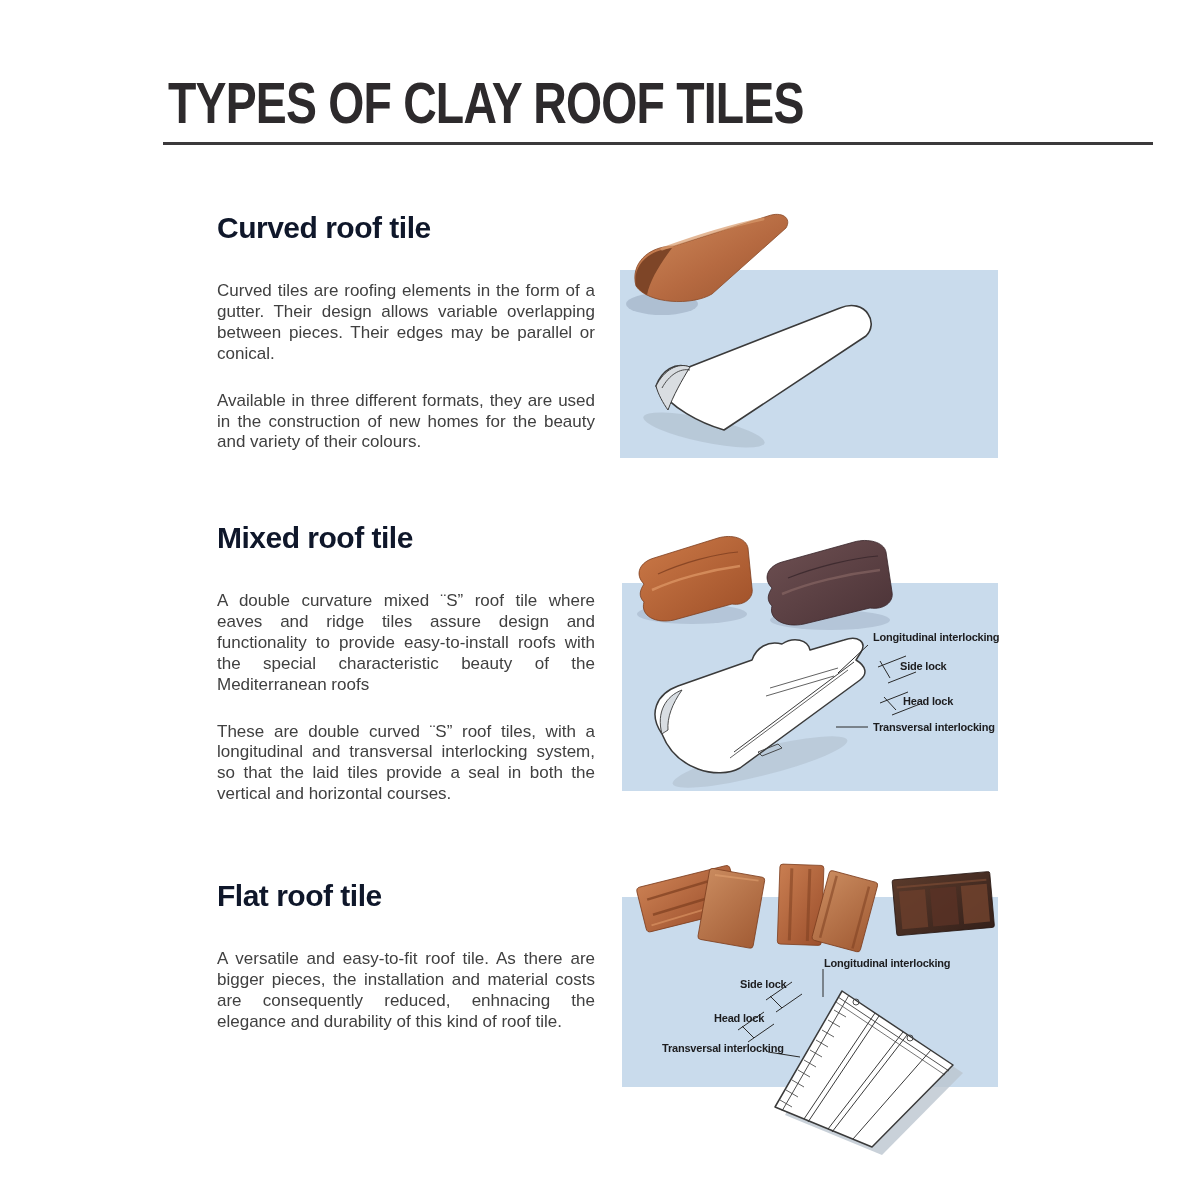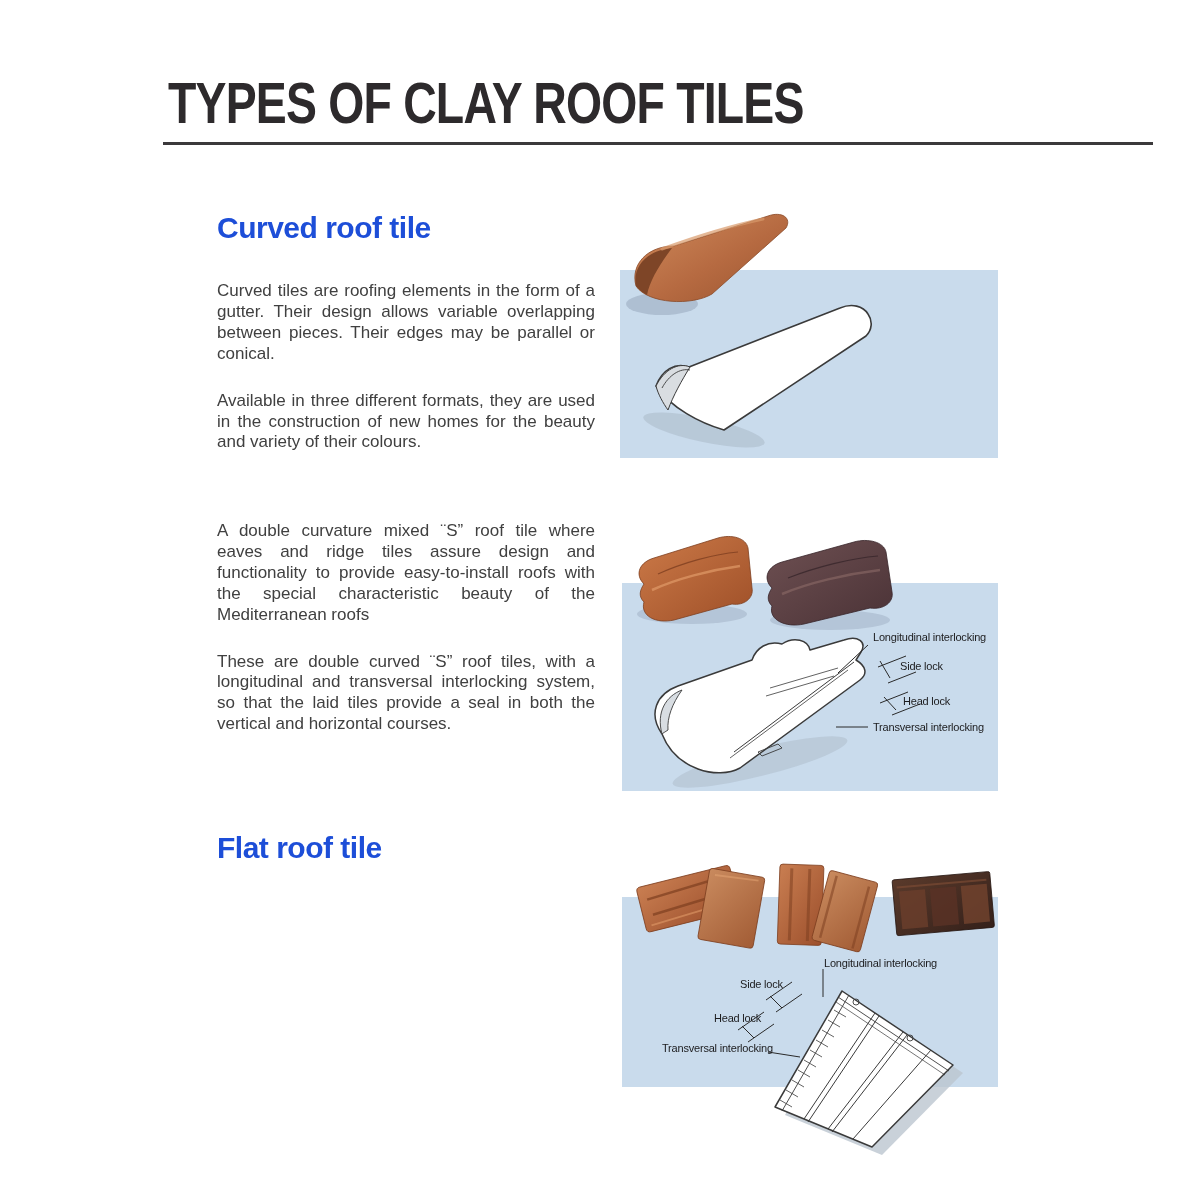--- a/index.html
+++ b/index.html
@@ -15,7 +15,7 @@
   .title-rule{position:absolute;left:163px;top:127px;width:990px;height:3px;background:#3b393b;}
   .sec-text{position:absolute;left:217px;width:378px;}
   .sec-text h2{
-    margin:0 0 36px 0;font-size:30px;font-weight:700;color:#1d4ed8;letter-spacing:-0.5px;
+    margin:0 0 36px 0;font-size:30px;font-weight:700;color:#0f172a;letter-spacing:-0.5px;
   }
   .sec-text p{
     margin:0 0 26px 0;font-size:17px;line-height:1.23;text-align:justify;color:#404040;

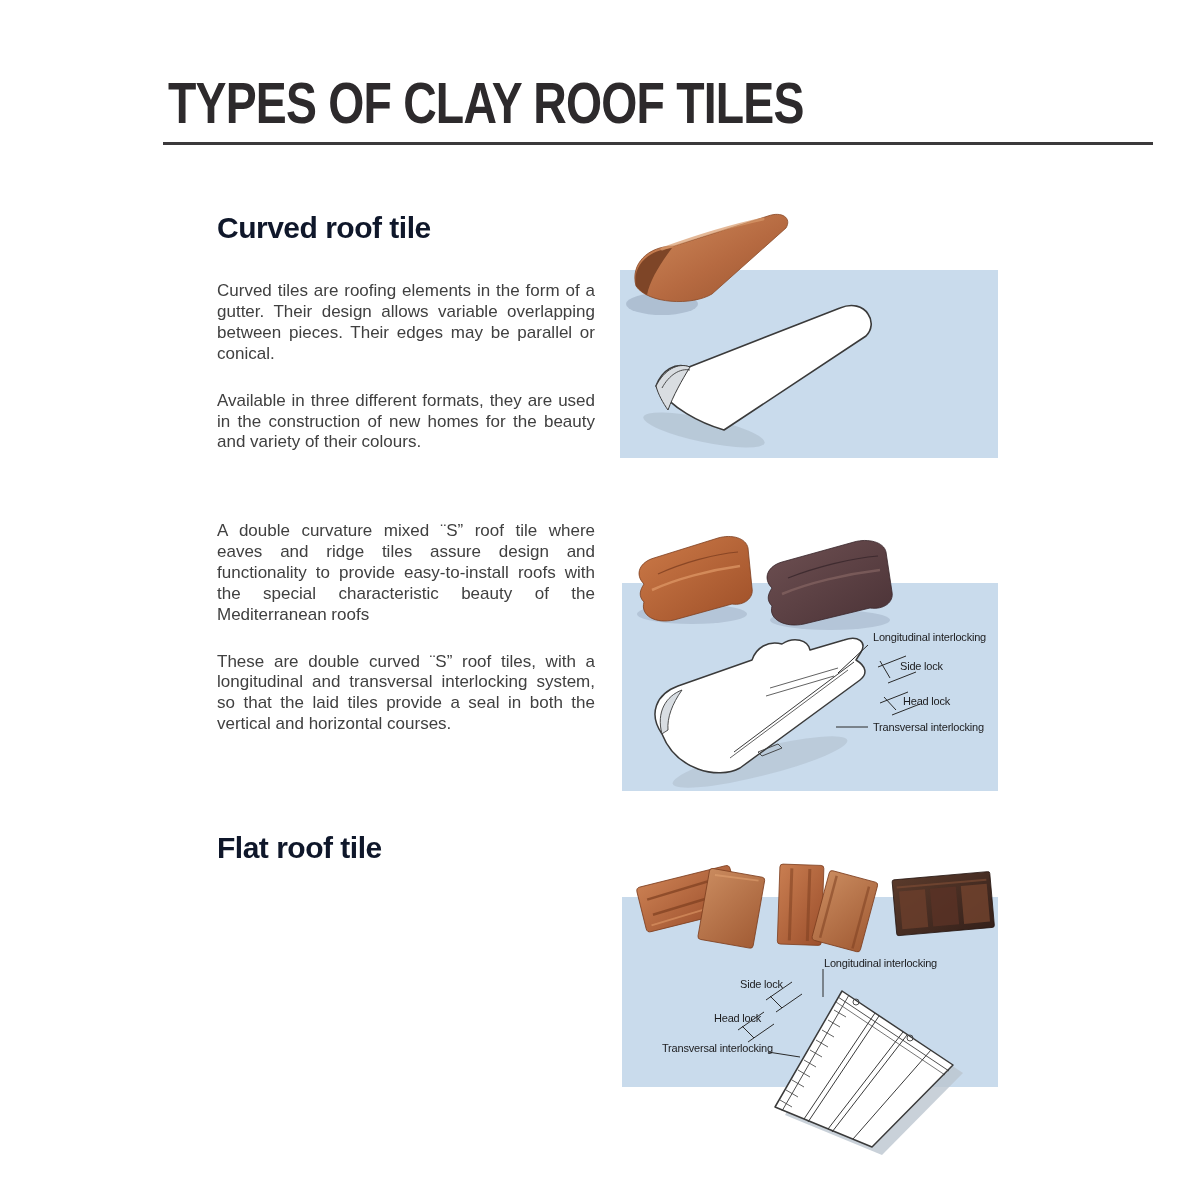--- a/index.html
+++ b/index.html
@@ -68,6 +68,7 @@
   </svg>
 
   <div class="sec-text" style="top:506px;">
+    <h2>Mixed roof tile</h2>
     <p>A double curvature mixed ¨S” roof tile where eaves and ridge tiles assure design and functionality to pro­vide easy-to-install roofs with the special character­istic beauty of the Mediterranean roofs</p>
     <p>These are double curved ¨S” roof tiles, with a longi­tudinal and transversal interlocking system, so that the laid tiles provide a seal in both the vertical and horizontal courses.</p>
   </div>

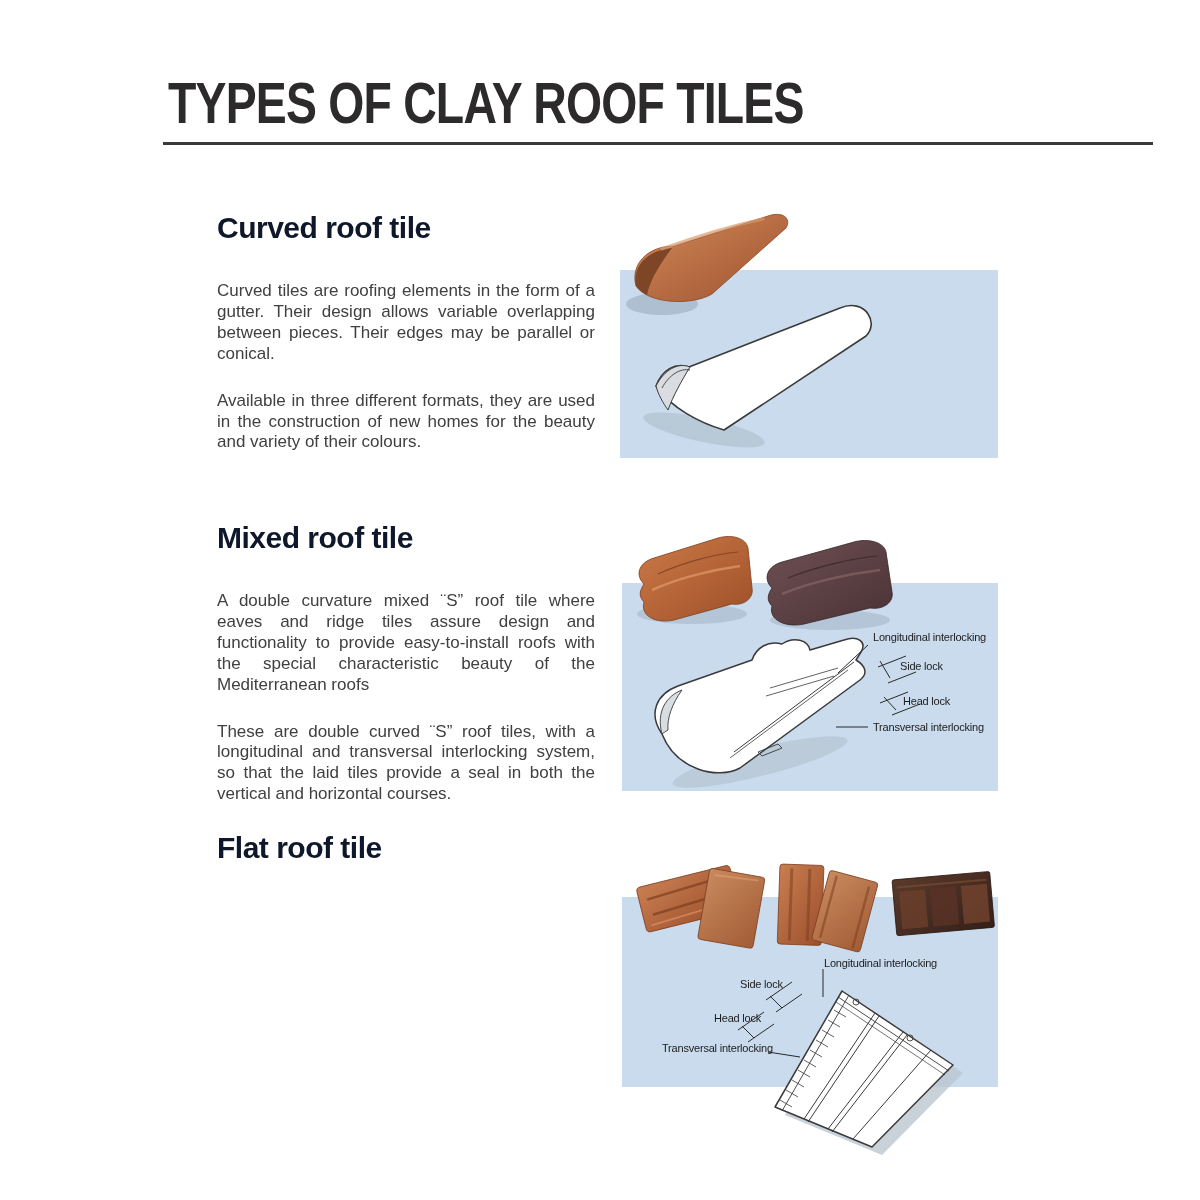--- a/index.html
+++ b/index.html
@@ -23,7 +23,7 @@
   .panel{position:absolute;background:#c9dbec;}
   .art{position:absolute;pointer-events:none;}
   .diag-label{
-    position:absolute;font-size:11px;font-weight:400;color:#1c1c1e;letter-spacing:-0.2px;
+    position:absolute;font-size:11px;font-weight:700;color:#1c1c1e;letter-spacing:-0.2px;
     white-space:nowrap;line-height:1;
   }
 </style>

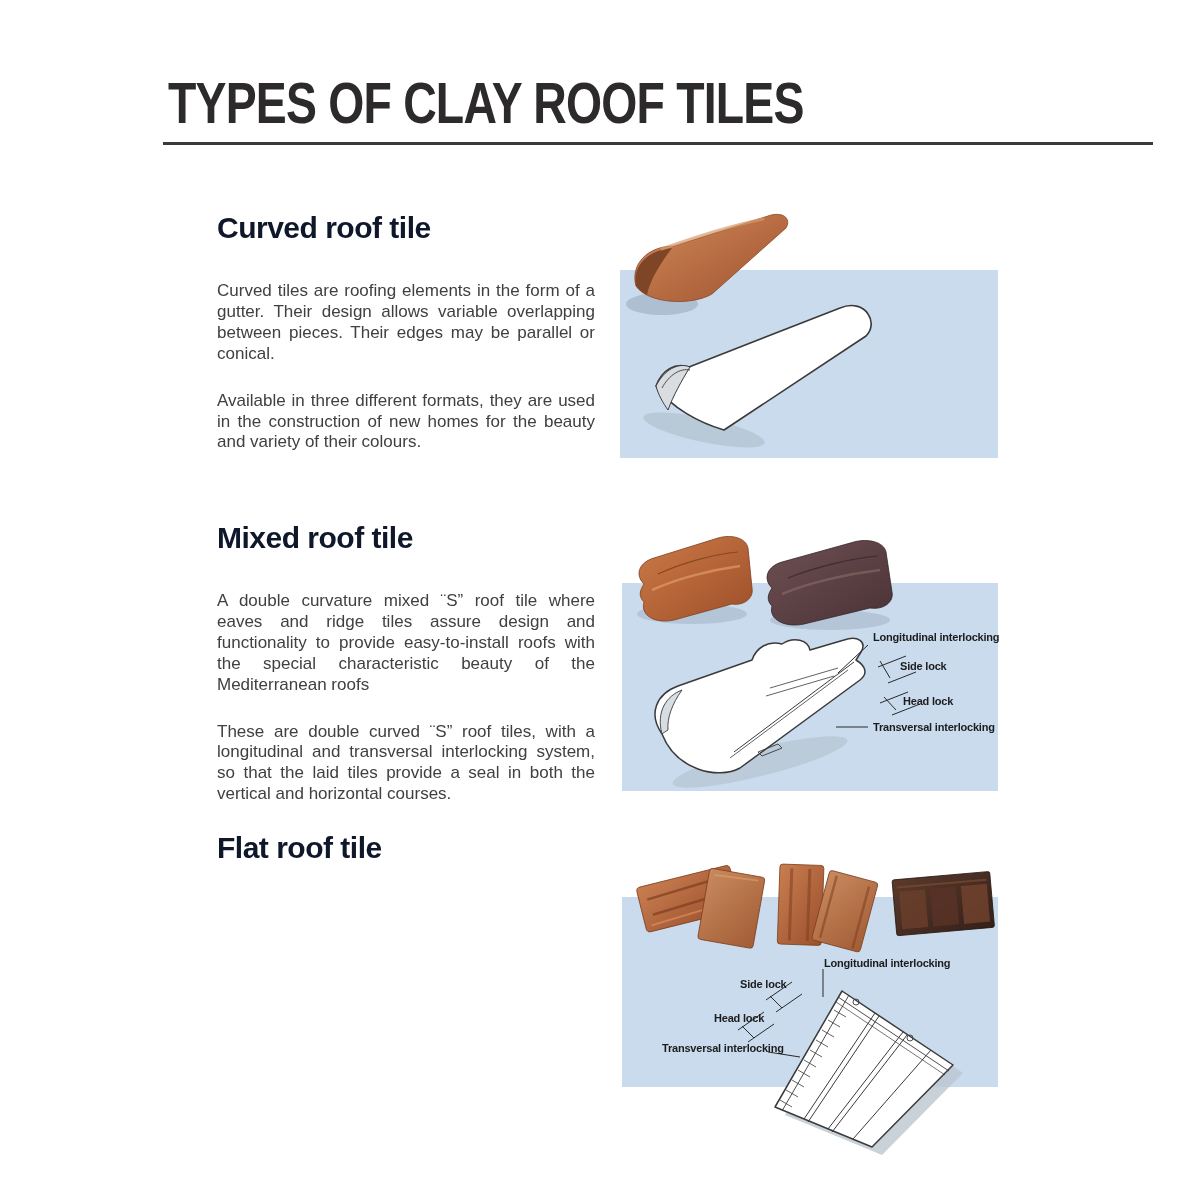--- a/index.html
+++ b/index.html
@@ -124,7 +124,7 @@
   <span class="diag-label" style="left:903px;top:681px;">Head lock</span>
   <span class="diag-label" style="left:873px;top:707px;">Transversal interlocking</span>
 
-  <div class="sec-text" style="top:816px;">
+  <div class="sec-text" style="top:864px;">
     <h2>Flat roof tile</h2>
   </div>
 

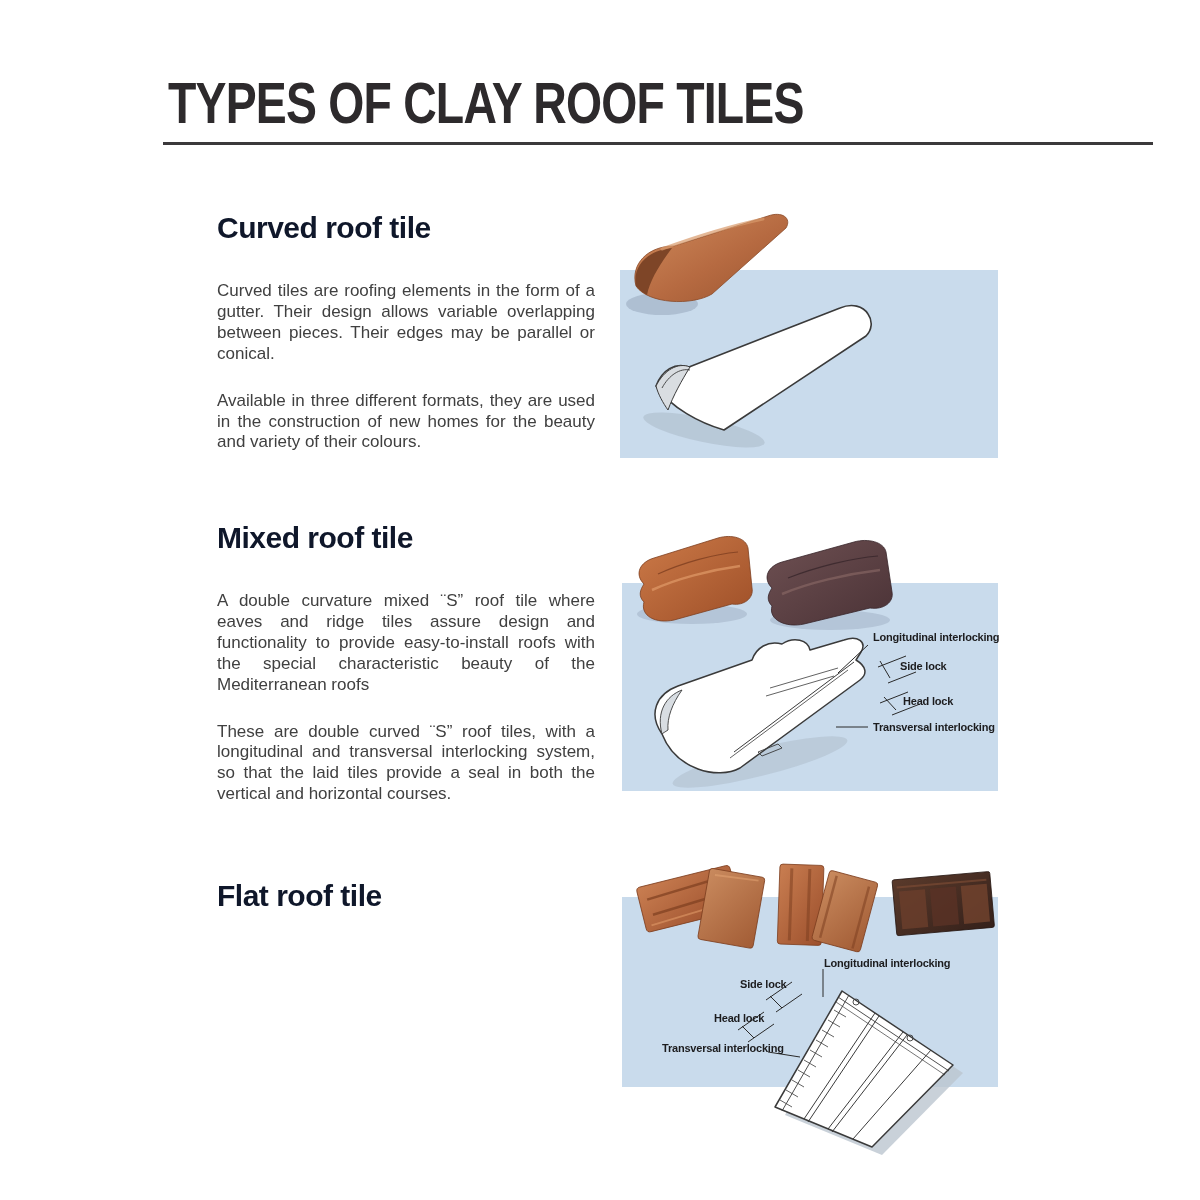--- a/index.html
+++ b/index.html
@@ -126,6 +126,7 @@
 
   <div class="sec-text" style="top:864px;">
     <h2>Flat roof tile</h2>
+    <p>A versatile and easy-to-fit roof tile. As there are bigger pieces, the installation and material costs are conse­quently reduced, enhnacing the elegance and durability of this kind of roof tile.</p>
   </div>
 
   <div class="panel" style="left:622px;top:882px;width:376px;height:190px;"></div>

